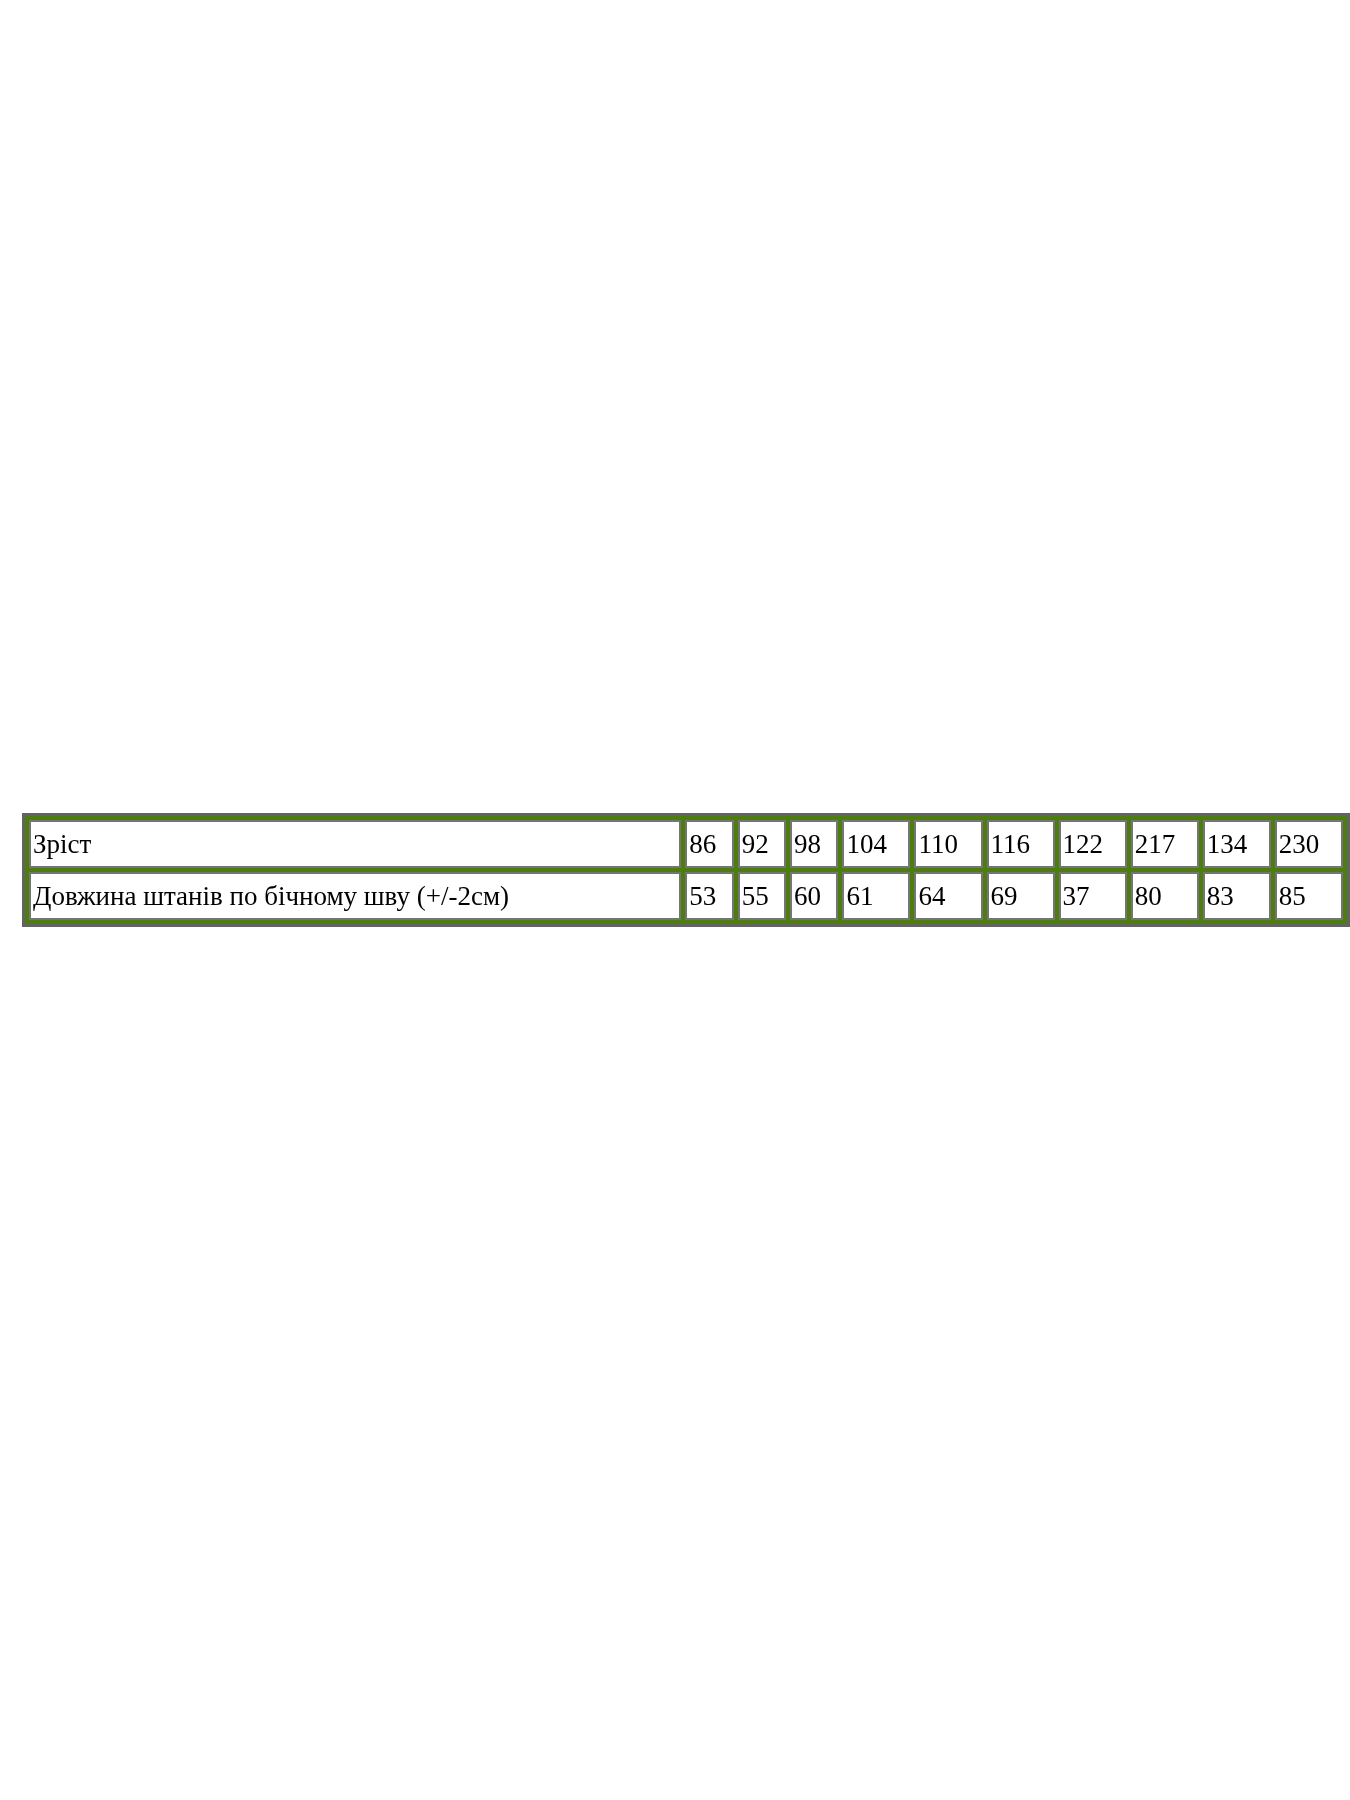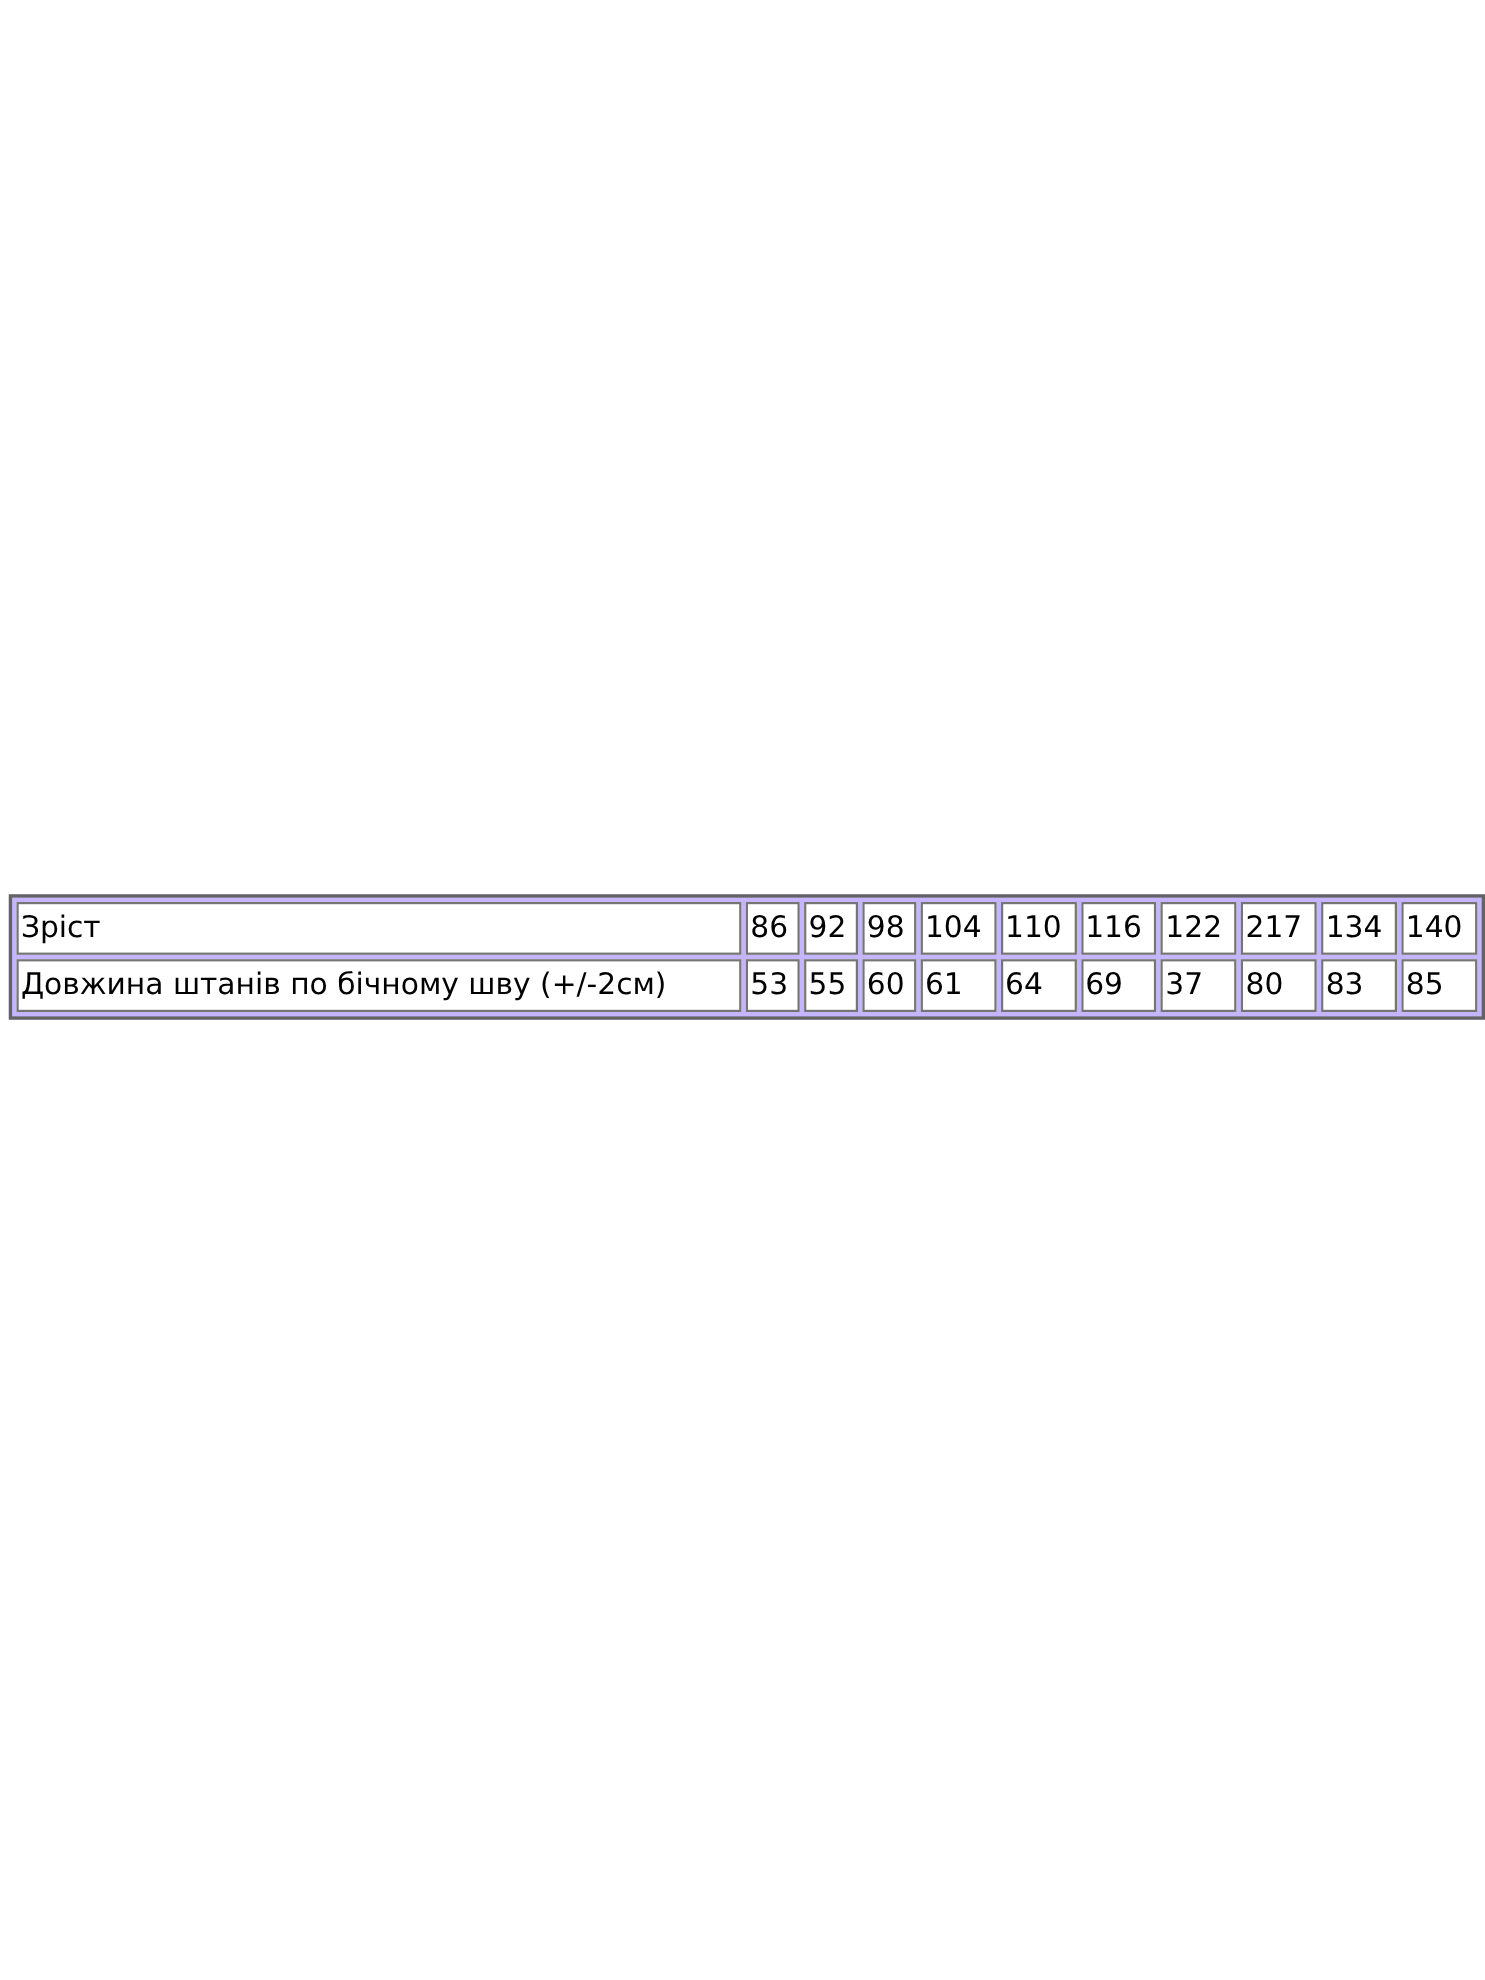--- a/index.html
+++ b/index.html
@@ -17,12 +17,13 @@
   }
   .size-table {
     position: absolute;
-    left: 8px;
+    left: 22px;
     top: 813px;
     border-collapse: separate;
     border-spacing: 4px;
     border: 3px solid #636363;
-    background: #c4b5fd;
+    background: #4d7c0f;
+    font-family: Liberation Serif, serif;
   }
   .size-table td {
     border: 2px solid #757575;

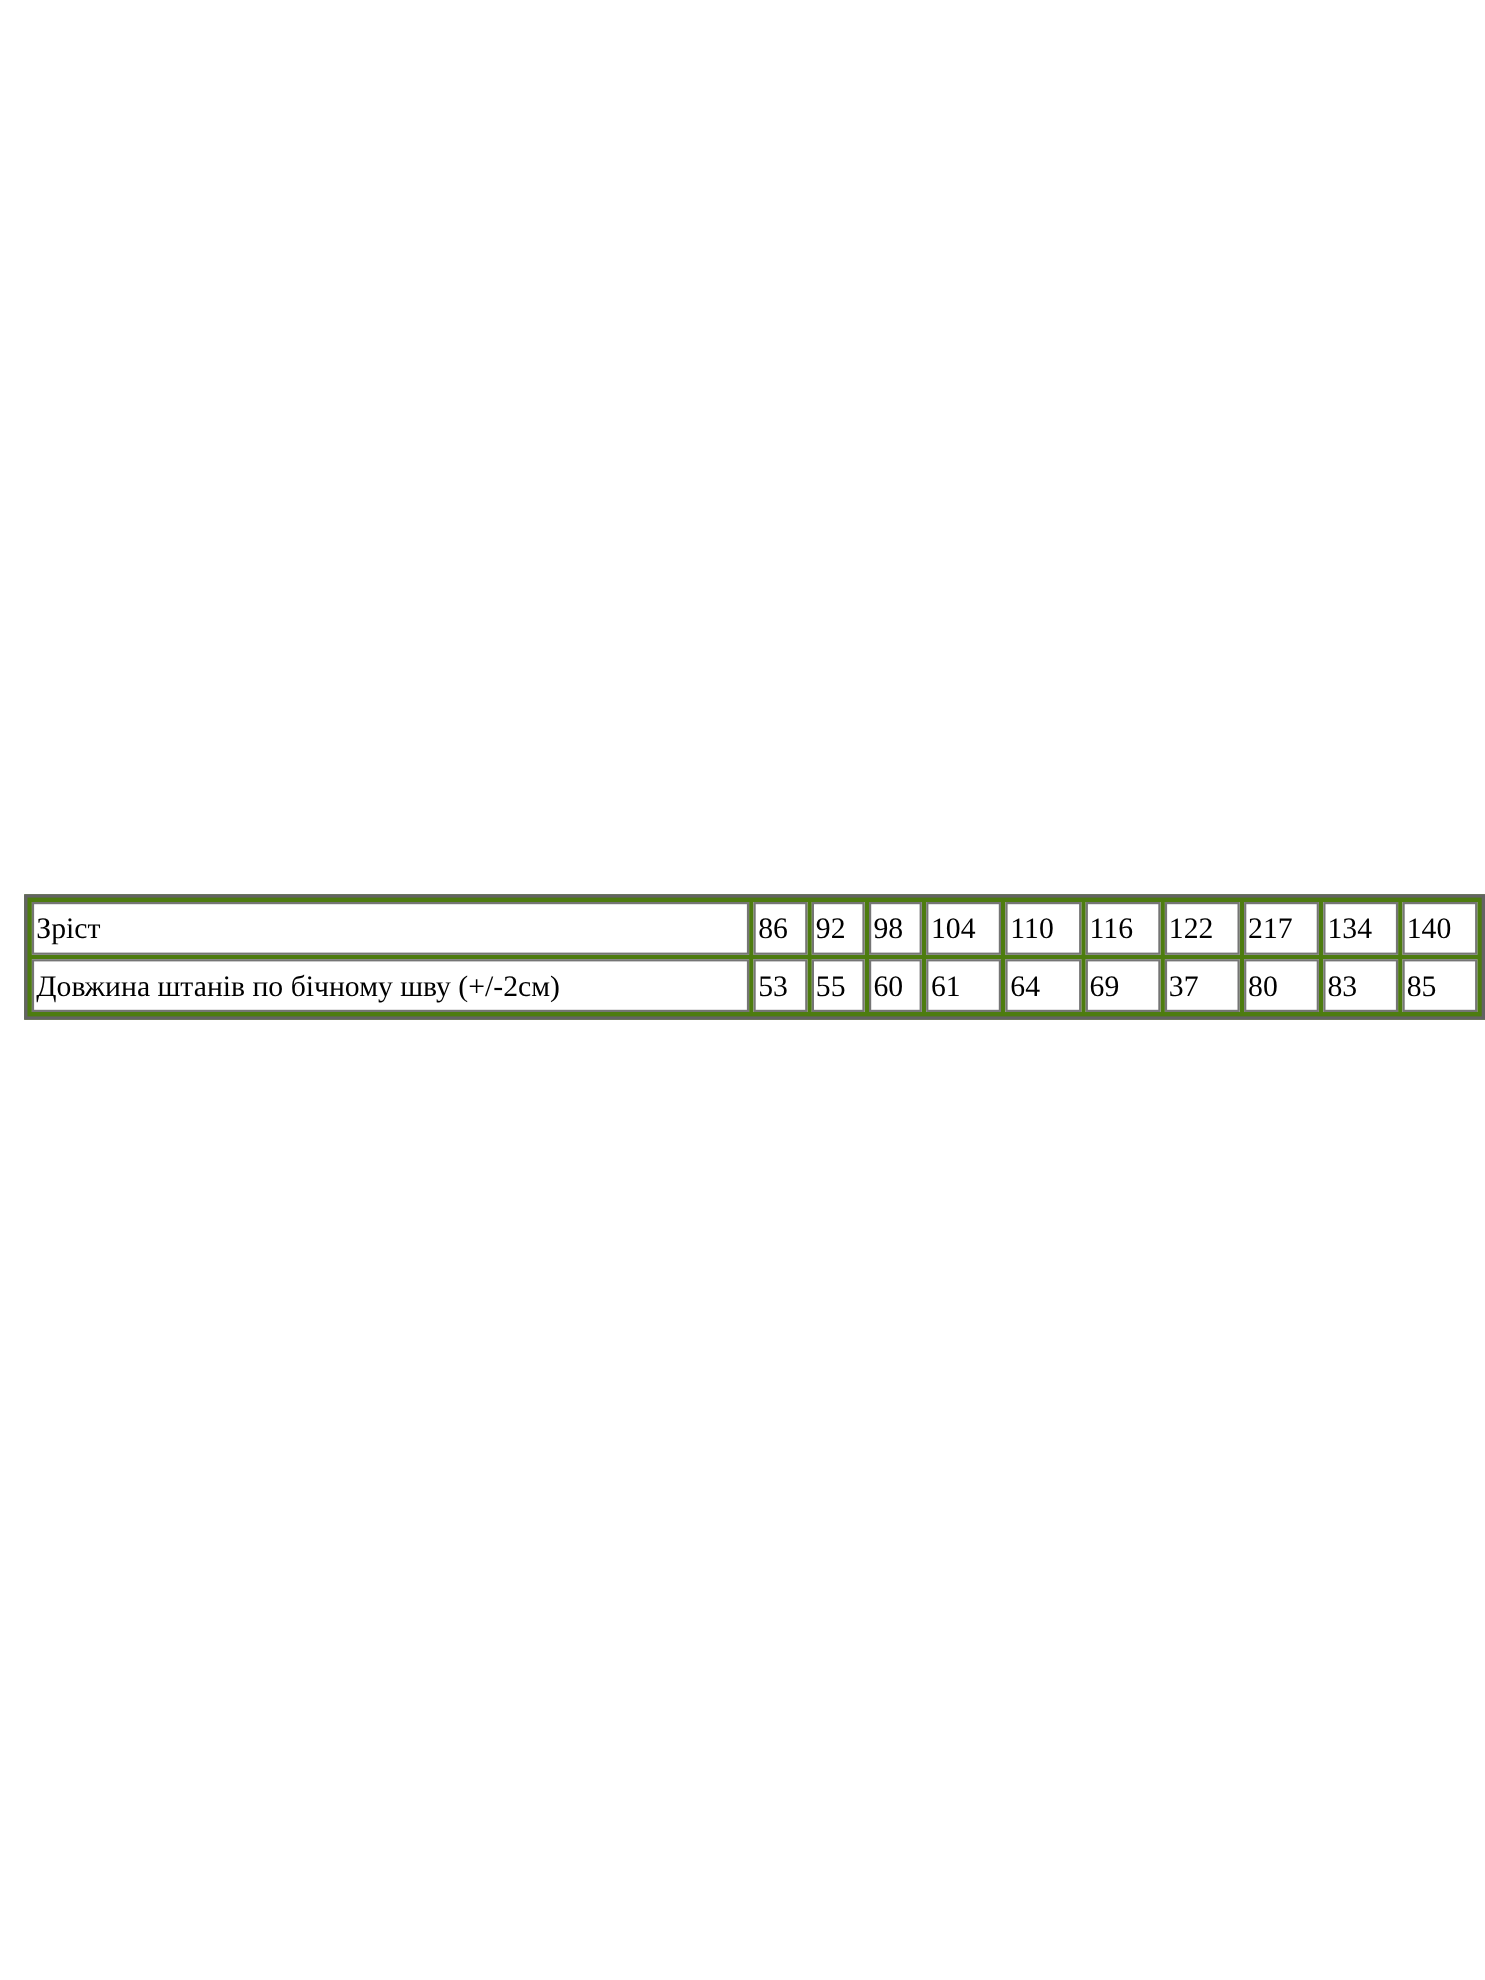--- a/index.html
+++ b/index.html
@@ -58,7 +58,7 @@
         <td class="v-wide">122</td>
         <td class="v-wide">217</td>
         <td class="v-wide">134</td>
-        <td class="v-wide">140</td>
+        <td class="v-wide">230</td>
       </tr>
 
       <tr>

